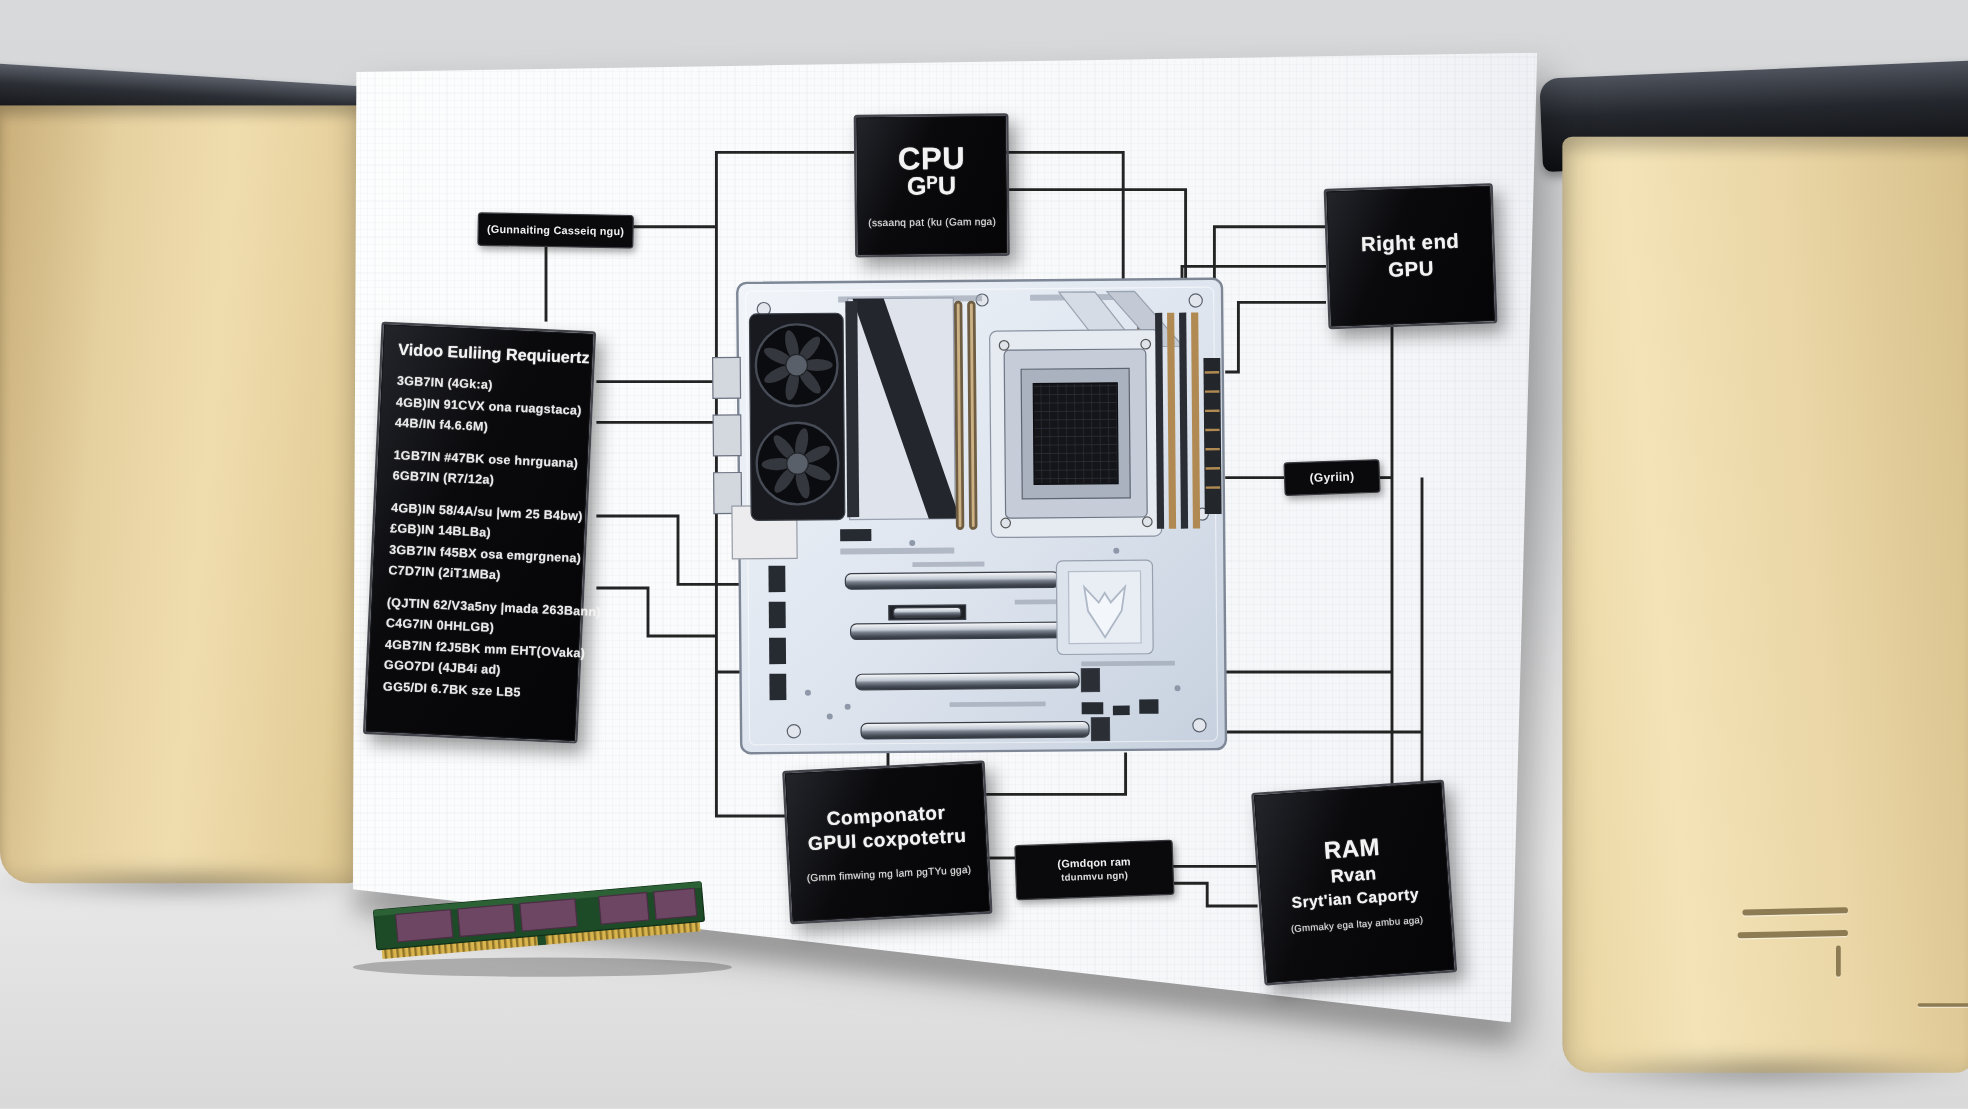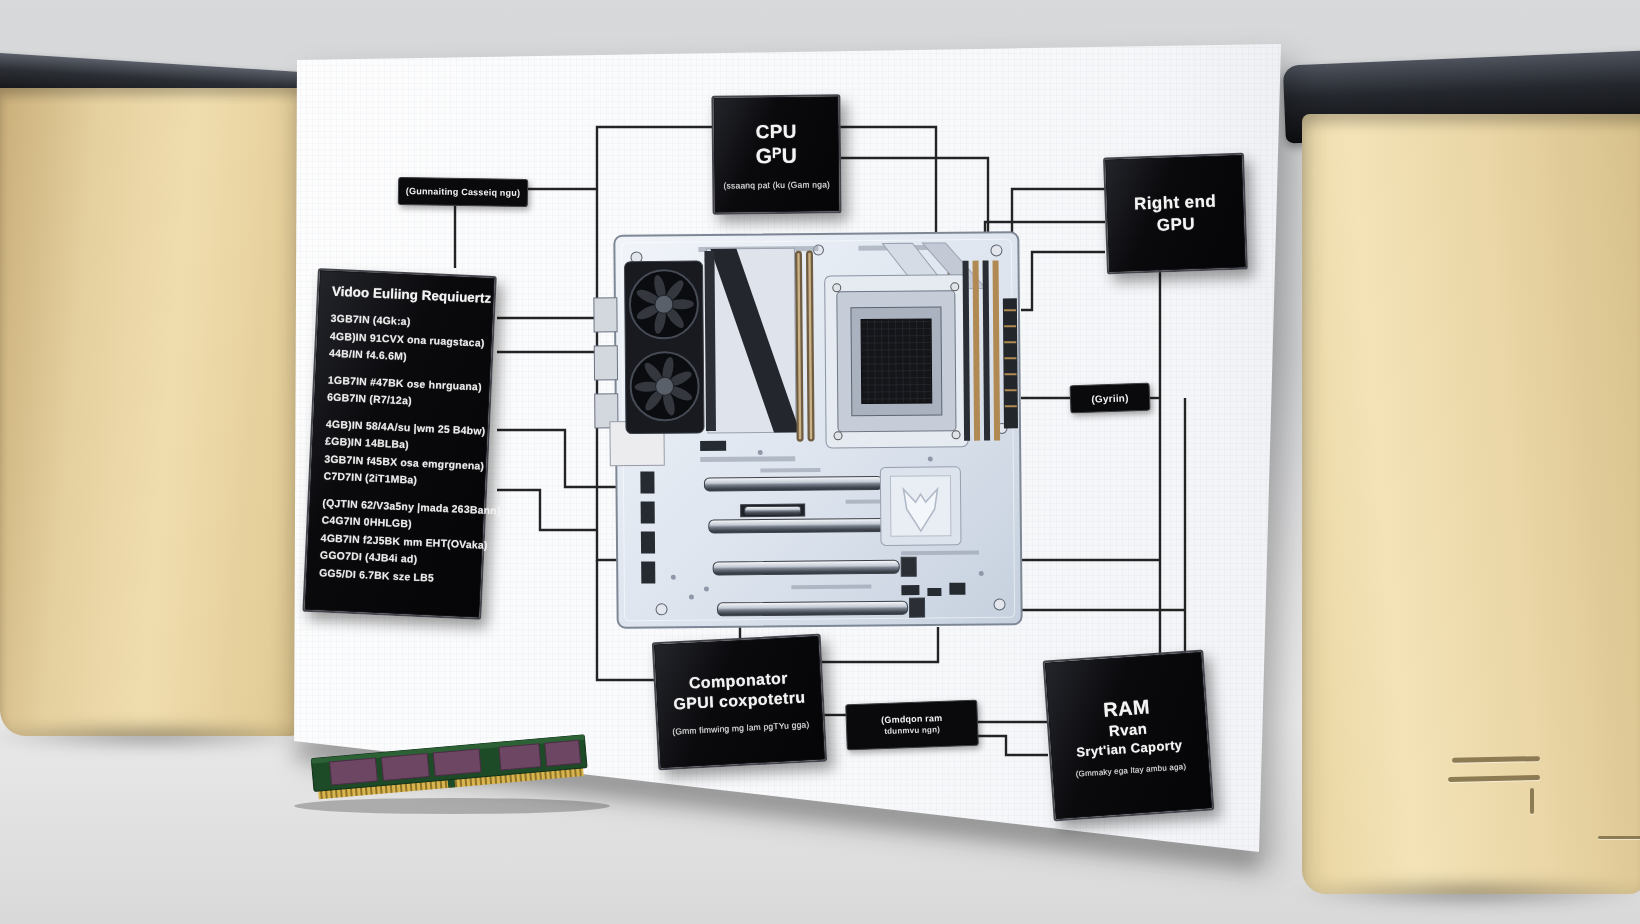--- a/index.html
+++ b/index.html
@@ -318,7 +318,7 @@
 </svg>
 
 <div class="bbox" id="cpu-box" style="left:712px;top:95px;width:125px;height:115px;transform:rotate(-0.6deg);">
-  <div class="bt" style="font-size:19px;line-height:24px;">CPU</div>
+  <div class="bt" style="font-size:26px;line-height:24px;">CPU</div>
   <div class="bt" style="font-size:21px;line-height:24px;">GᴾU</div>
   <div class="bc">(ssaanq pat (ku (Gam nga)</div>
 </div>

